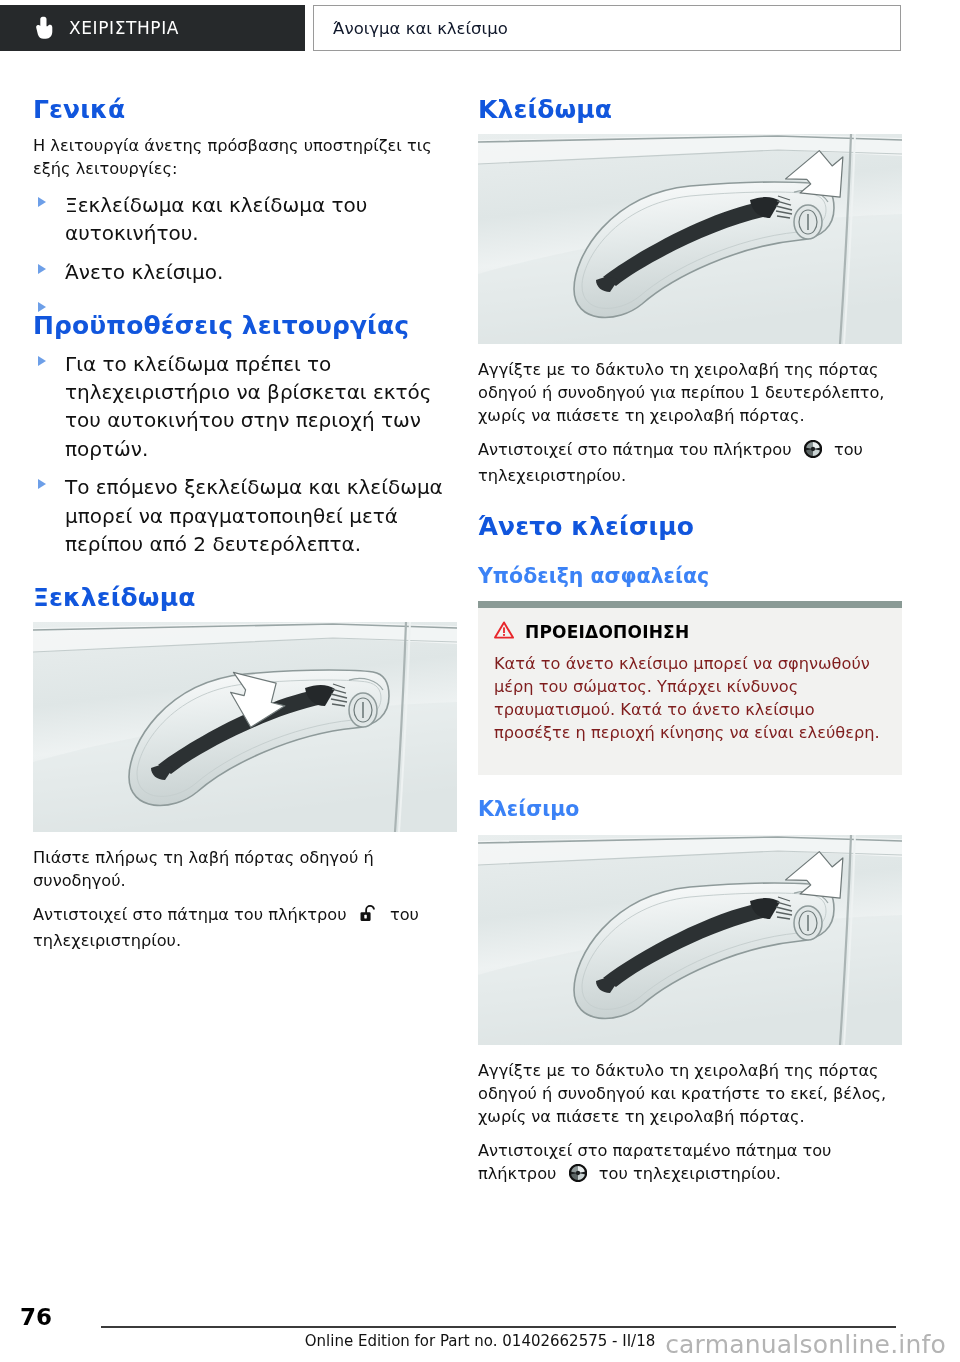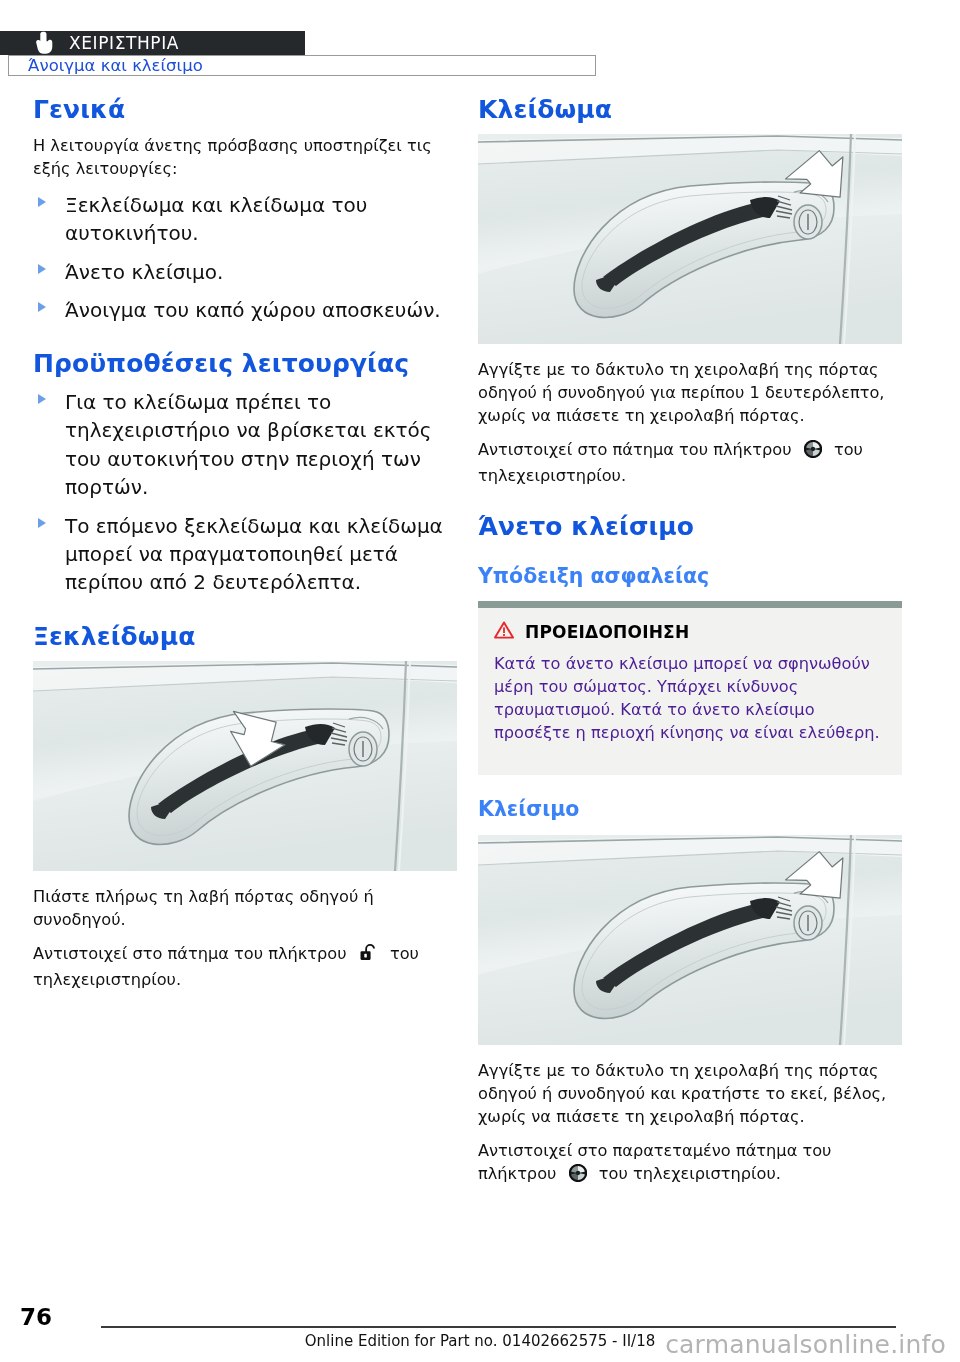--- a/index.html
+++ b/index.html
@@ -14,7 +14,7 @@
   }
 
   
-  .header { position:absolute; left:0; top:31px; width:960px; height:36px; display:flex;flex-direction:column; }
+  .header { position:absolute; left:0; top:5px; width:960px; height:36px; display:flex; }
   .hdr-tab {
     width:305px; height:46px; background:#26292b; color:#fff;
     display:flex; align-items:center; gap:14px; padding-left:35px;

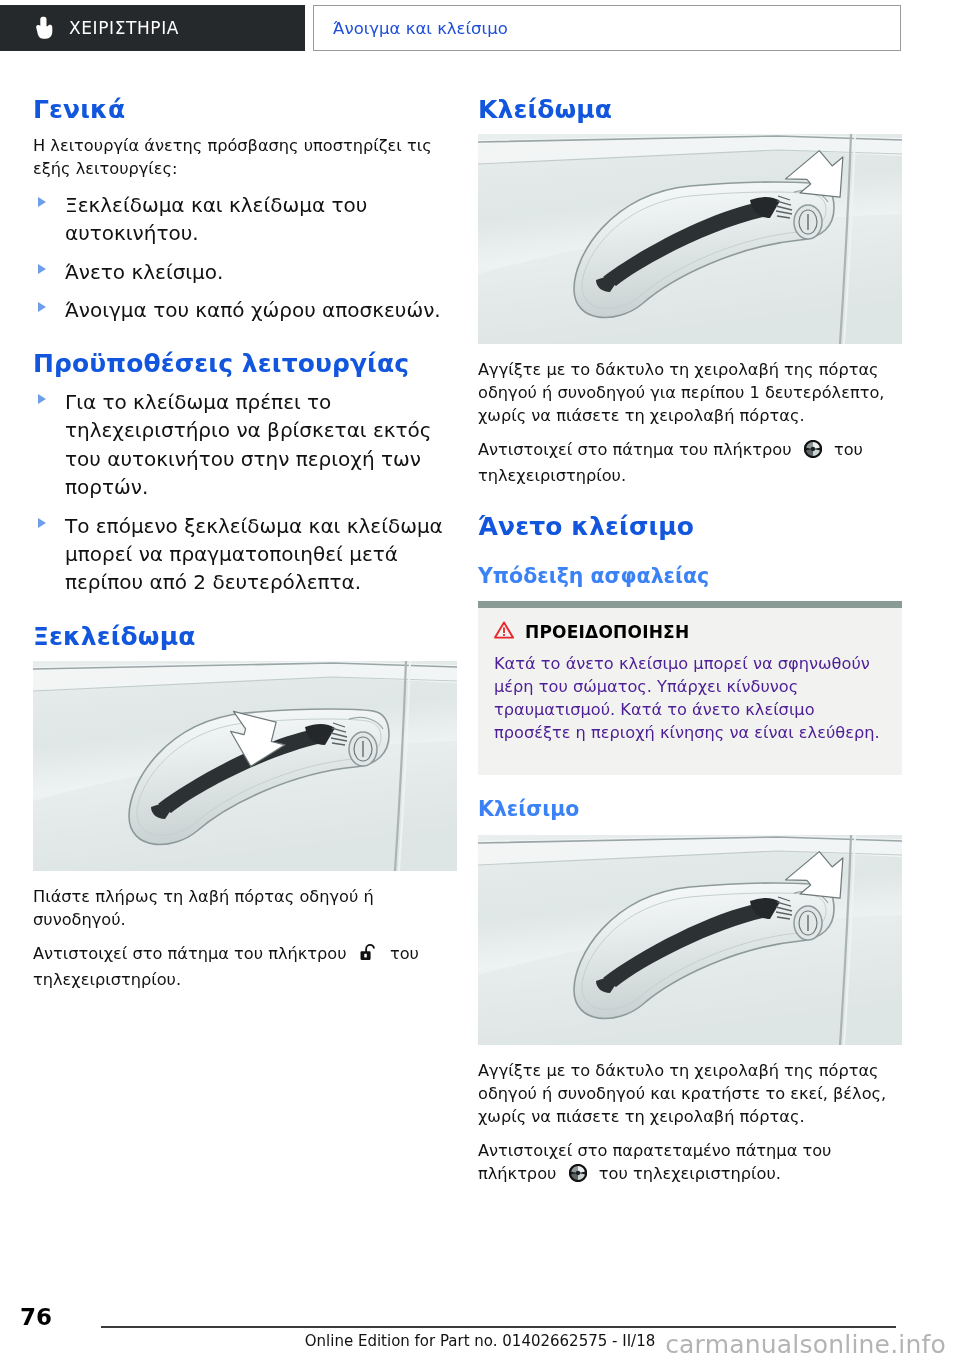--- a/index.html
+++ b/index.html
@@ -24,7 +24,7 @@
   .hdr-title {
     margin-left:8px; width:588px; height:46px; background:#fff;
     border:1px solid #9a9a9a; display:flex; align-items:center; padding-left:19px;
-    font-size:16.5px; color:#1d4ed8;
+    font-size:16.5px; color:#0f172a;
   }
 
   

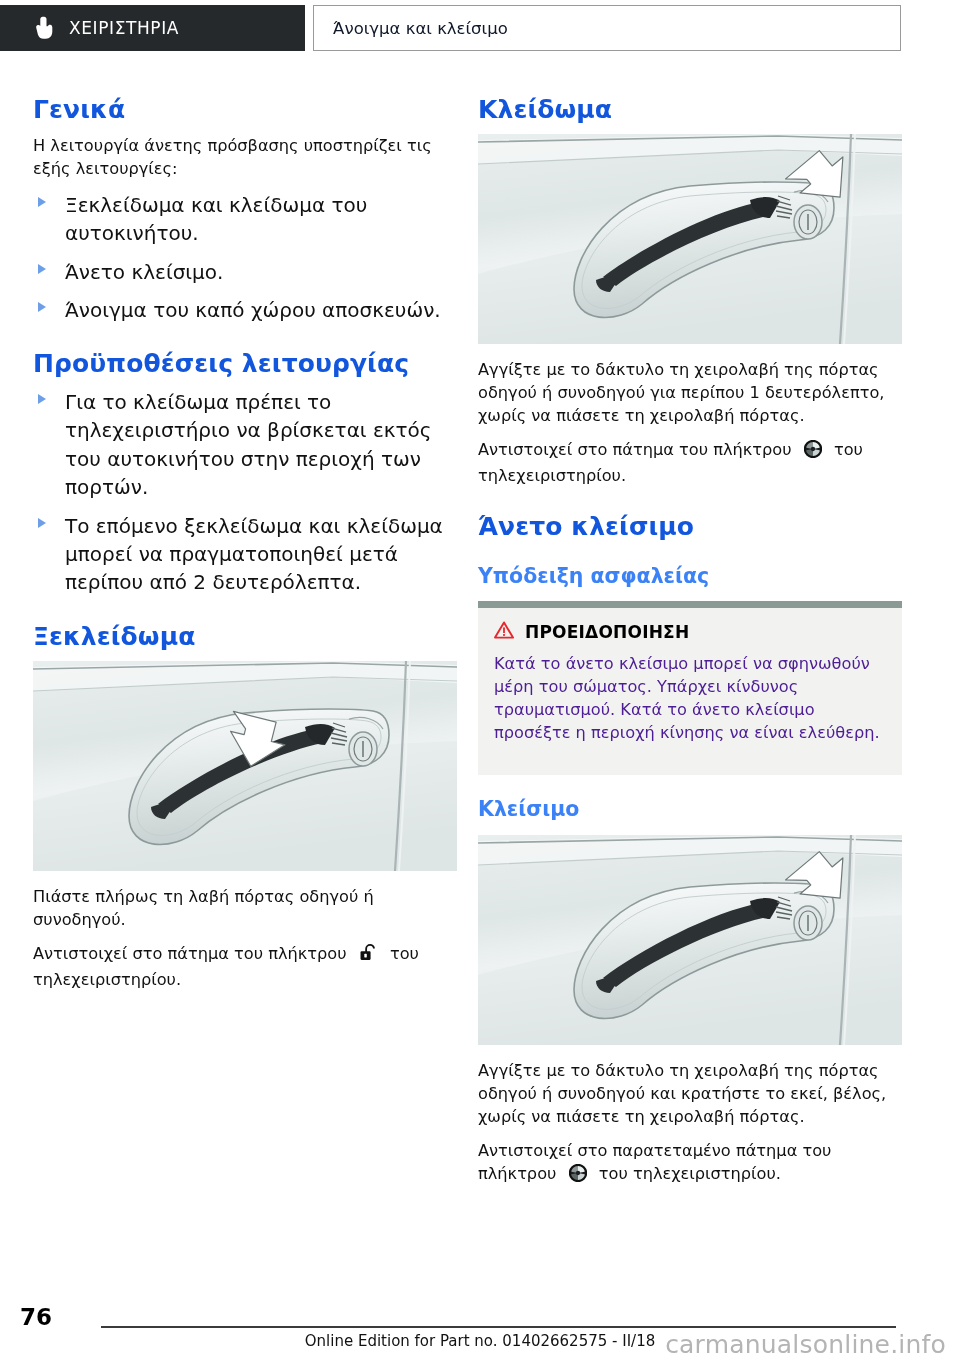--- a/index.html
+++ b/index.html
@@ -106,7 +106,7 @@
   <ul class="bullets">
     <li><span class="tri"></span><span>Ξεκλείδωμα και κλείδωμα του αυτοκινήτου.</span></li>
     <li><span class="tri"></span><span>Άνετο κλείσιμο.</span></li>
-    <li><span class="tri"></span><span>Άνοιγμα του καπό χώρου αποσκευών.</span></li>
+    <li><span class="tri"></span></li>
   </ul>
 
   <h1 class="sec gap">Προϋποθέσεις λειτουργίας</h1>

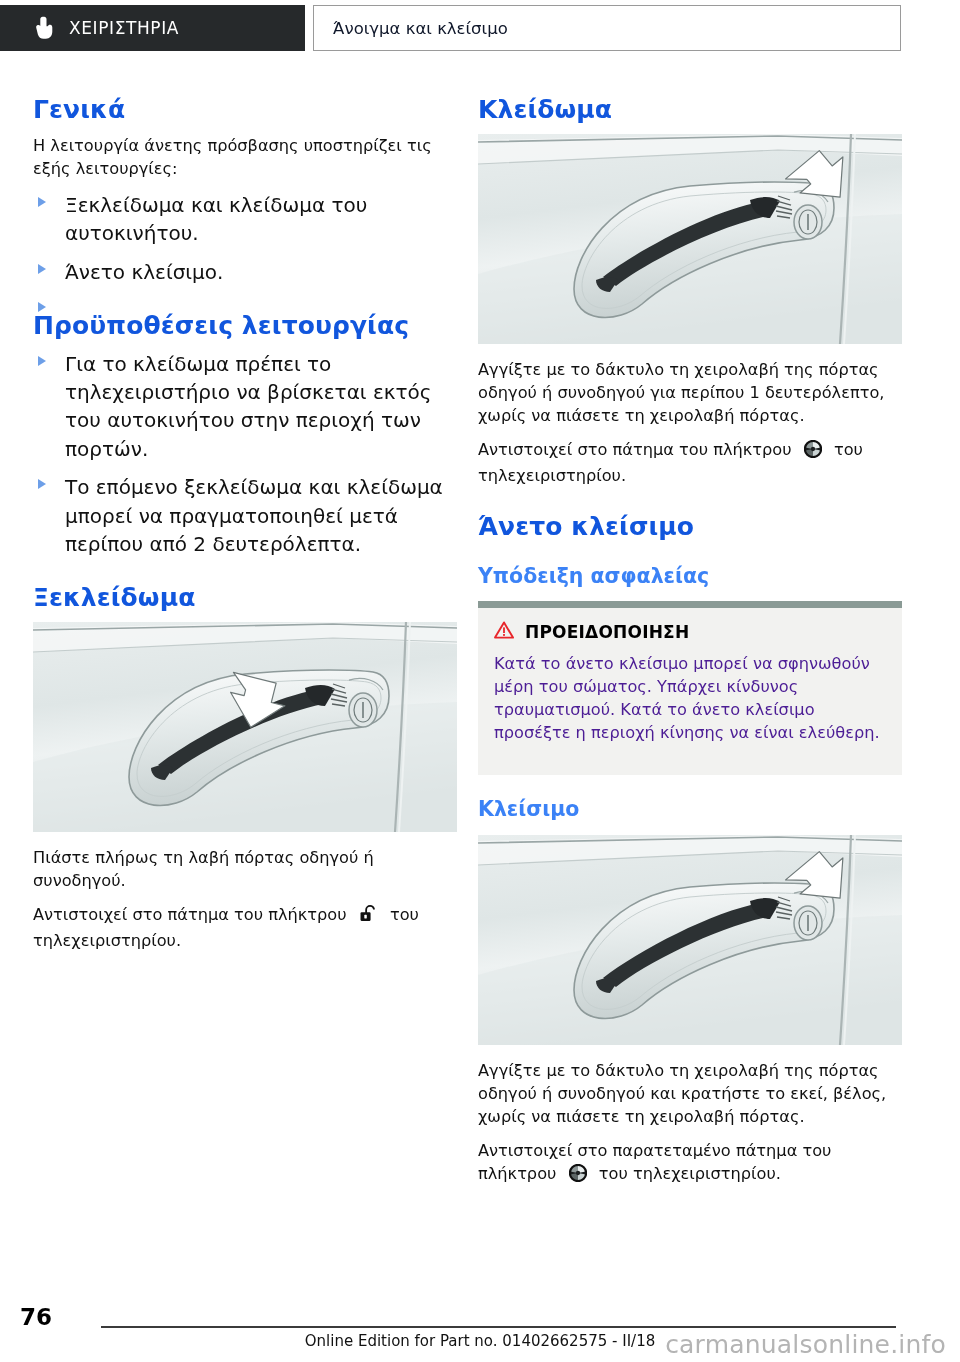--- a/index.html
+++ b/index.html
@@ -66,7 +66,7 @@
     display:flex; align-items:center; gap:11px; font-size:17px; font-weight:bold;
     letter-spacing:.2px; margin-bottom:9px; color:#000;
   }
-  .warn p { font-size:16.2px; line-height:1.42; margin:0; color:#4c1d95; }
+  .warn p { font-size:16.2px; line-height:1.42; margin:0; color:#7f1d1d; }
 
   
   .keyicon { display:inline-block; vertical-align:-3px; margin:0 7px; }

